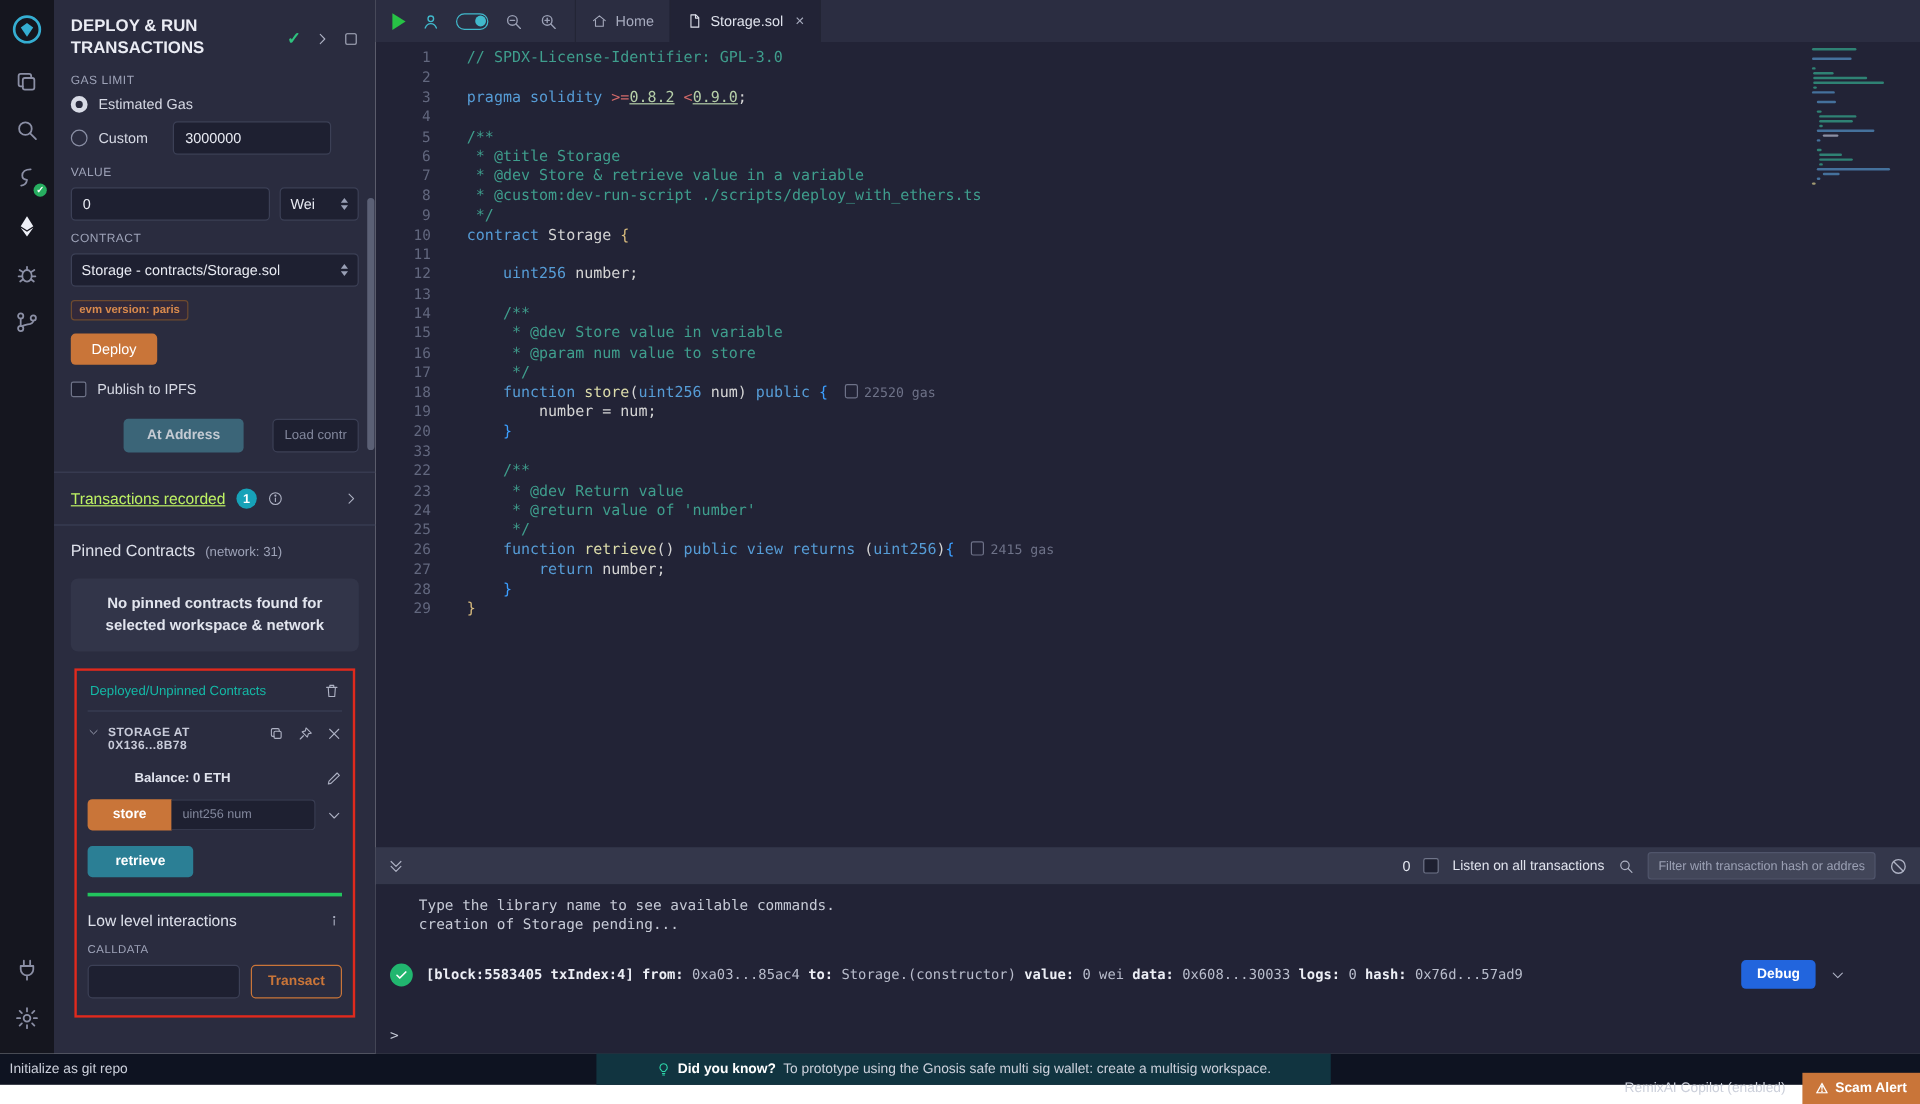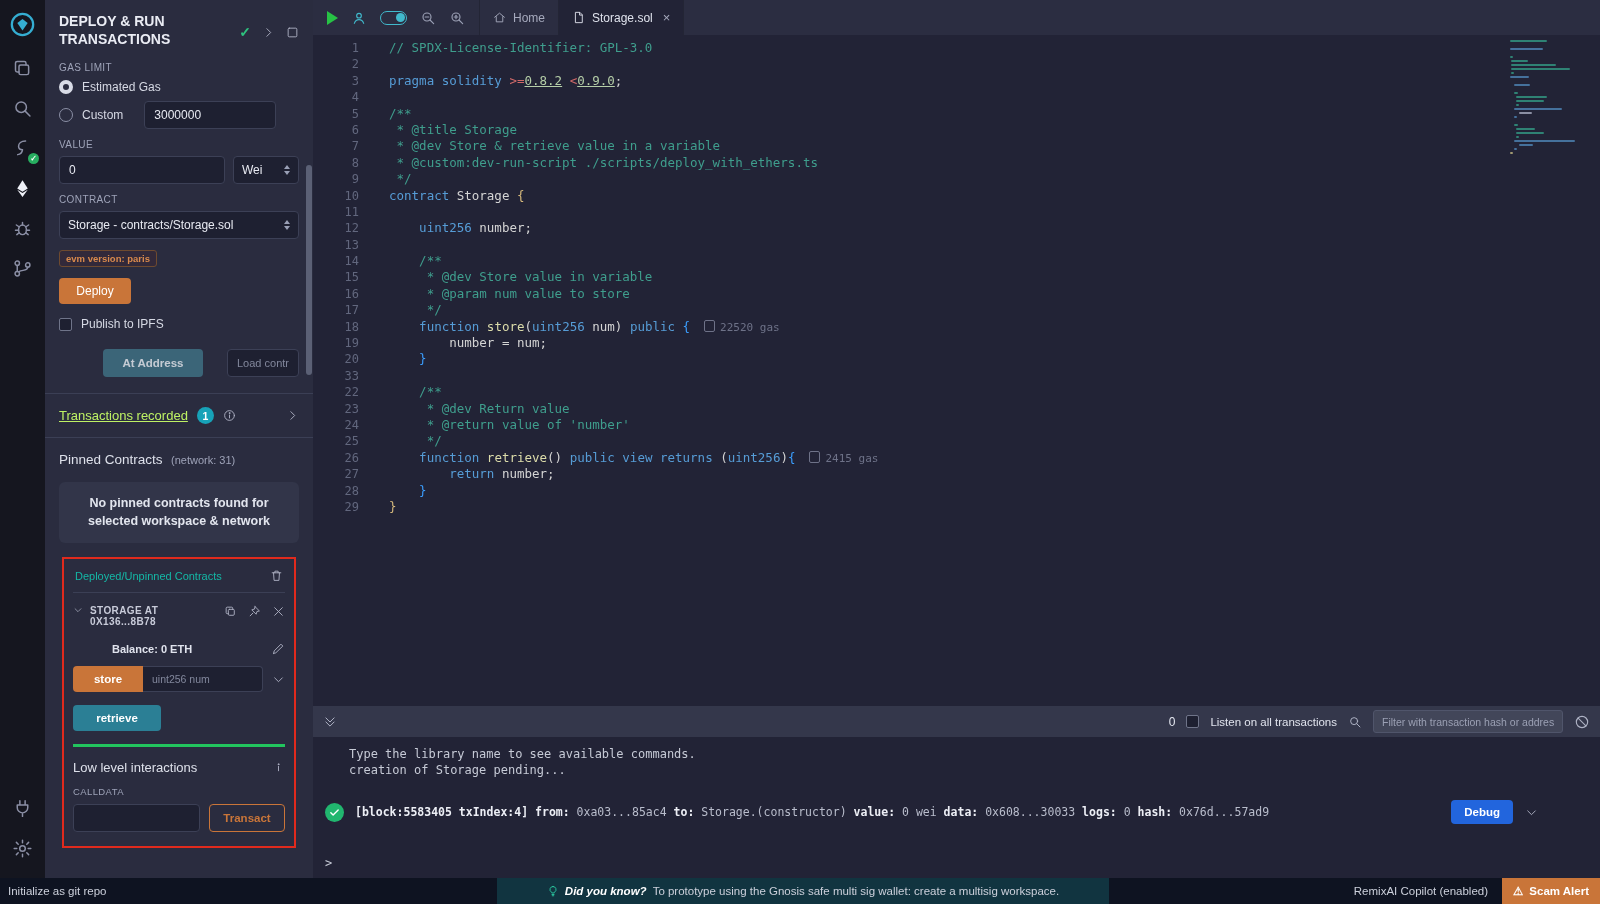--- a/index.html
+++ b/index.html
@@ -139,7 +139,7 @@
   .statusbar{height:26px;background:#0e1321;position:relative;font-size:11.5px;color:#ccd0db;flex-shrink:0;}
   .sb-left{position:absolute;left:8px;top:0;height:26px;display:flex;align-items:center;cursor:pointer;}
   .sb-center{position:absolute;left:497px;width:612px;height:26px;background:#113440;display:flex;align-items:center;justify-content:center;gap:6px;}
-  .sb-bold{font-weight:700;color:#fff;font-style:italic;}
+  .sb-bold{font-weight:700;color:#fff;}
   .bulb{color:#2dd4a8;display:flex;}
   .bulb svg{width:12px;height:12px;}
   .sb-right{position:absolute;right:0;top:0;height:26px;display:flex;align-items:center;}

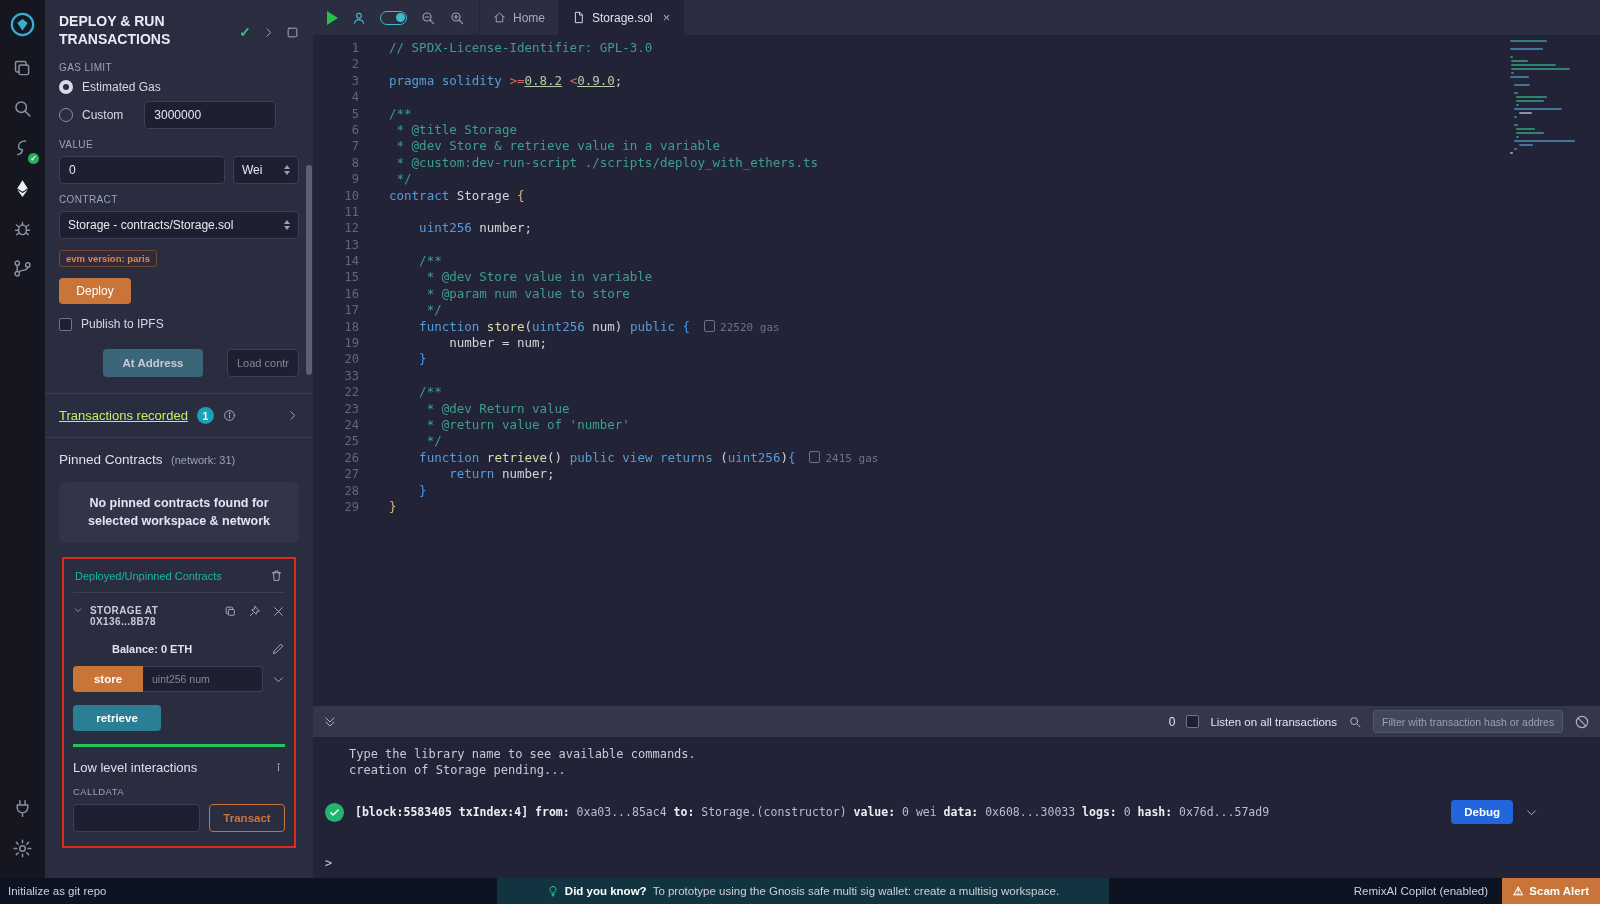--- a/index.html
+++ b/index.html
@@ -142,7 +142,7 @@
   .sb-bold{font-weight:700;color:#fff;}
   .bulb{color:#2dd4a8;display:flex;}
   .bulb svg{width:12px;height:12px;}
-  .sb-right{position:absolute;right:0;top:0;height:26px;display:flex;align-items:center;}
+  .sb-right{position:absolute;right:0;top:16px;height:26px;display:flex;align-items:center;}
   .copilot{margin-right:14px;cursor:pointer;}
   .scam{height:26px;background:#c97539;color:#fff;display:flex;align-items:center;gap:6px;padding:0 11px;font-weight:700;cursor:pointer;}
   .bottom-strip{height:16px;background:#ffffff;}

